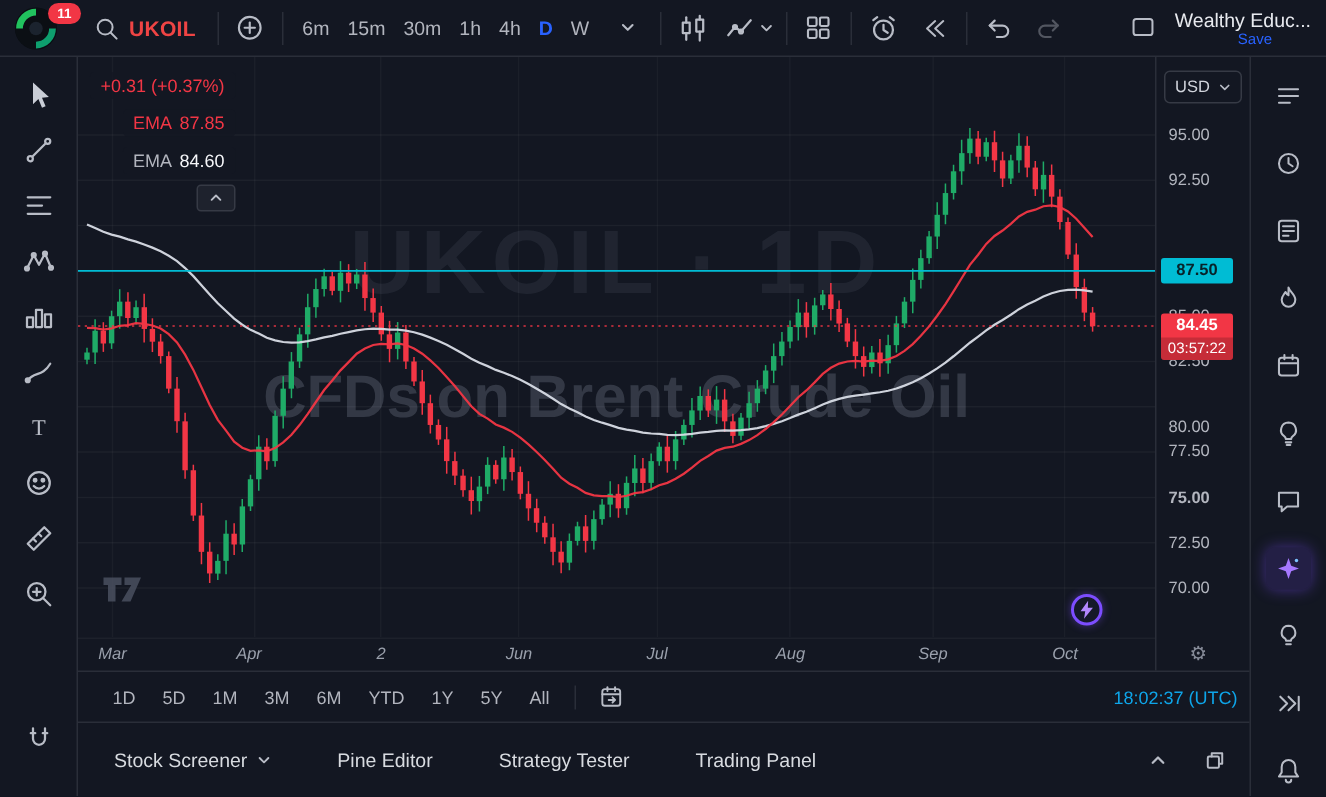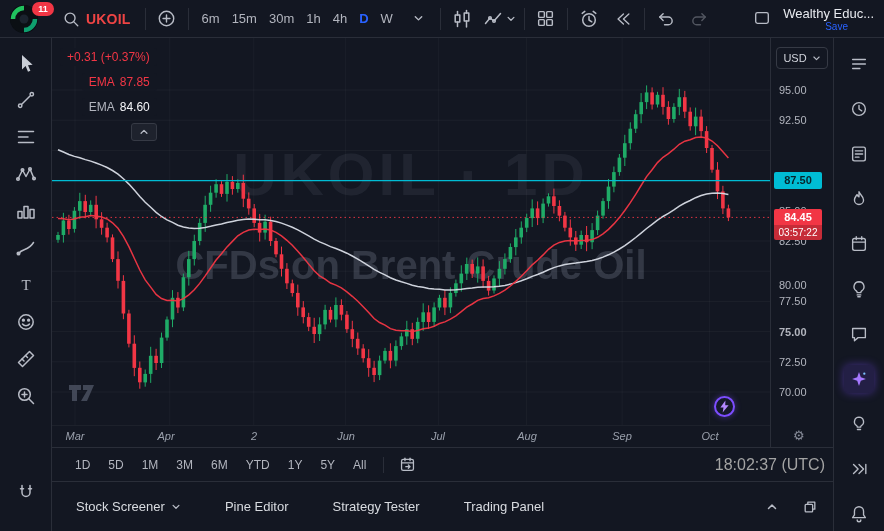--- a/index.html
+++ b/index.html
@@ -65,7 +65,7 @@
   .range-bar{position:absolute;left:0;top:409px;width:781px;height:34px;border-top:1px solid #2a2e39;
     box-sizing:border-box;display:flex;align-items:center;padding:0 8px 0 16px;gap:4px;}
   .range-btn{font-size:12px;color:#b2b5be;padding:3px 7px;border-radius:4px;cursor:pointer;}
-  .utc-clock{margin-left:auto;font-size:16px;color:#a3a3a3;cursor:pointer;text-align:right;}
+  .utc-clock{margin-left:auto;font-size:12px;color:#0ea5e9;cursor:pointer;text-align:right;}
   
   .bottom-panel{position:absolute;left:0;top:443px;width:781px;height:50px;border-top:1px solid #2a2e39;
     box-sizing:border-box;display:flex;align-items:center;padding-left:24px;gap:44px;}

